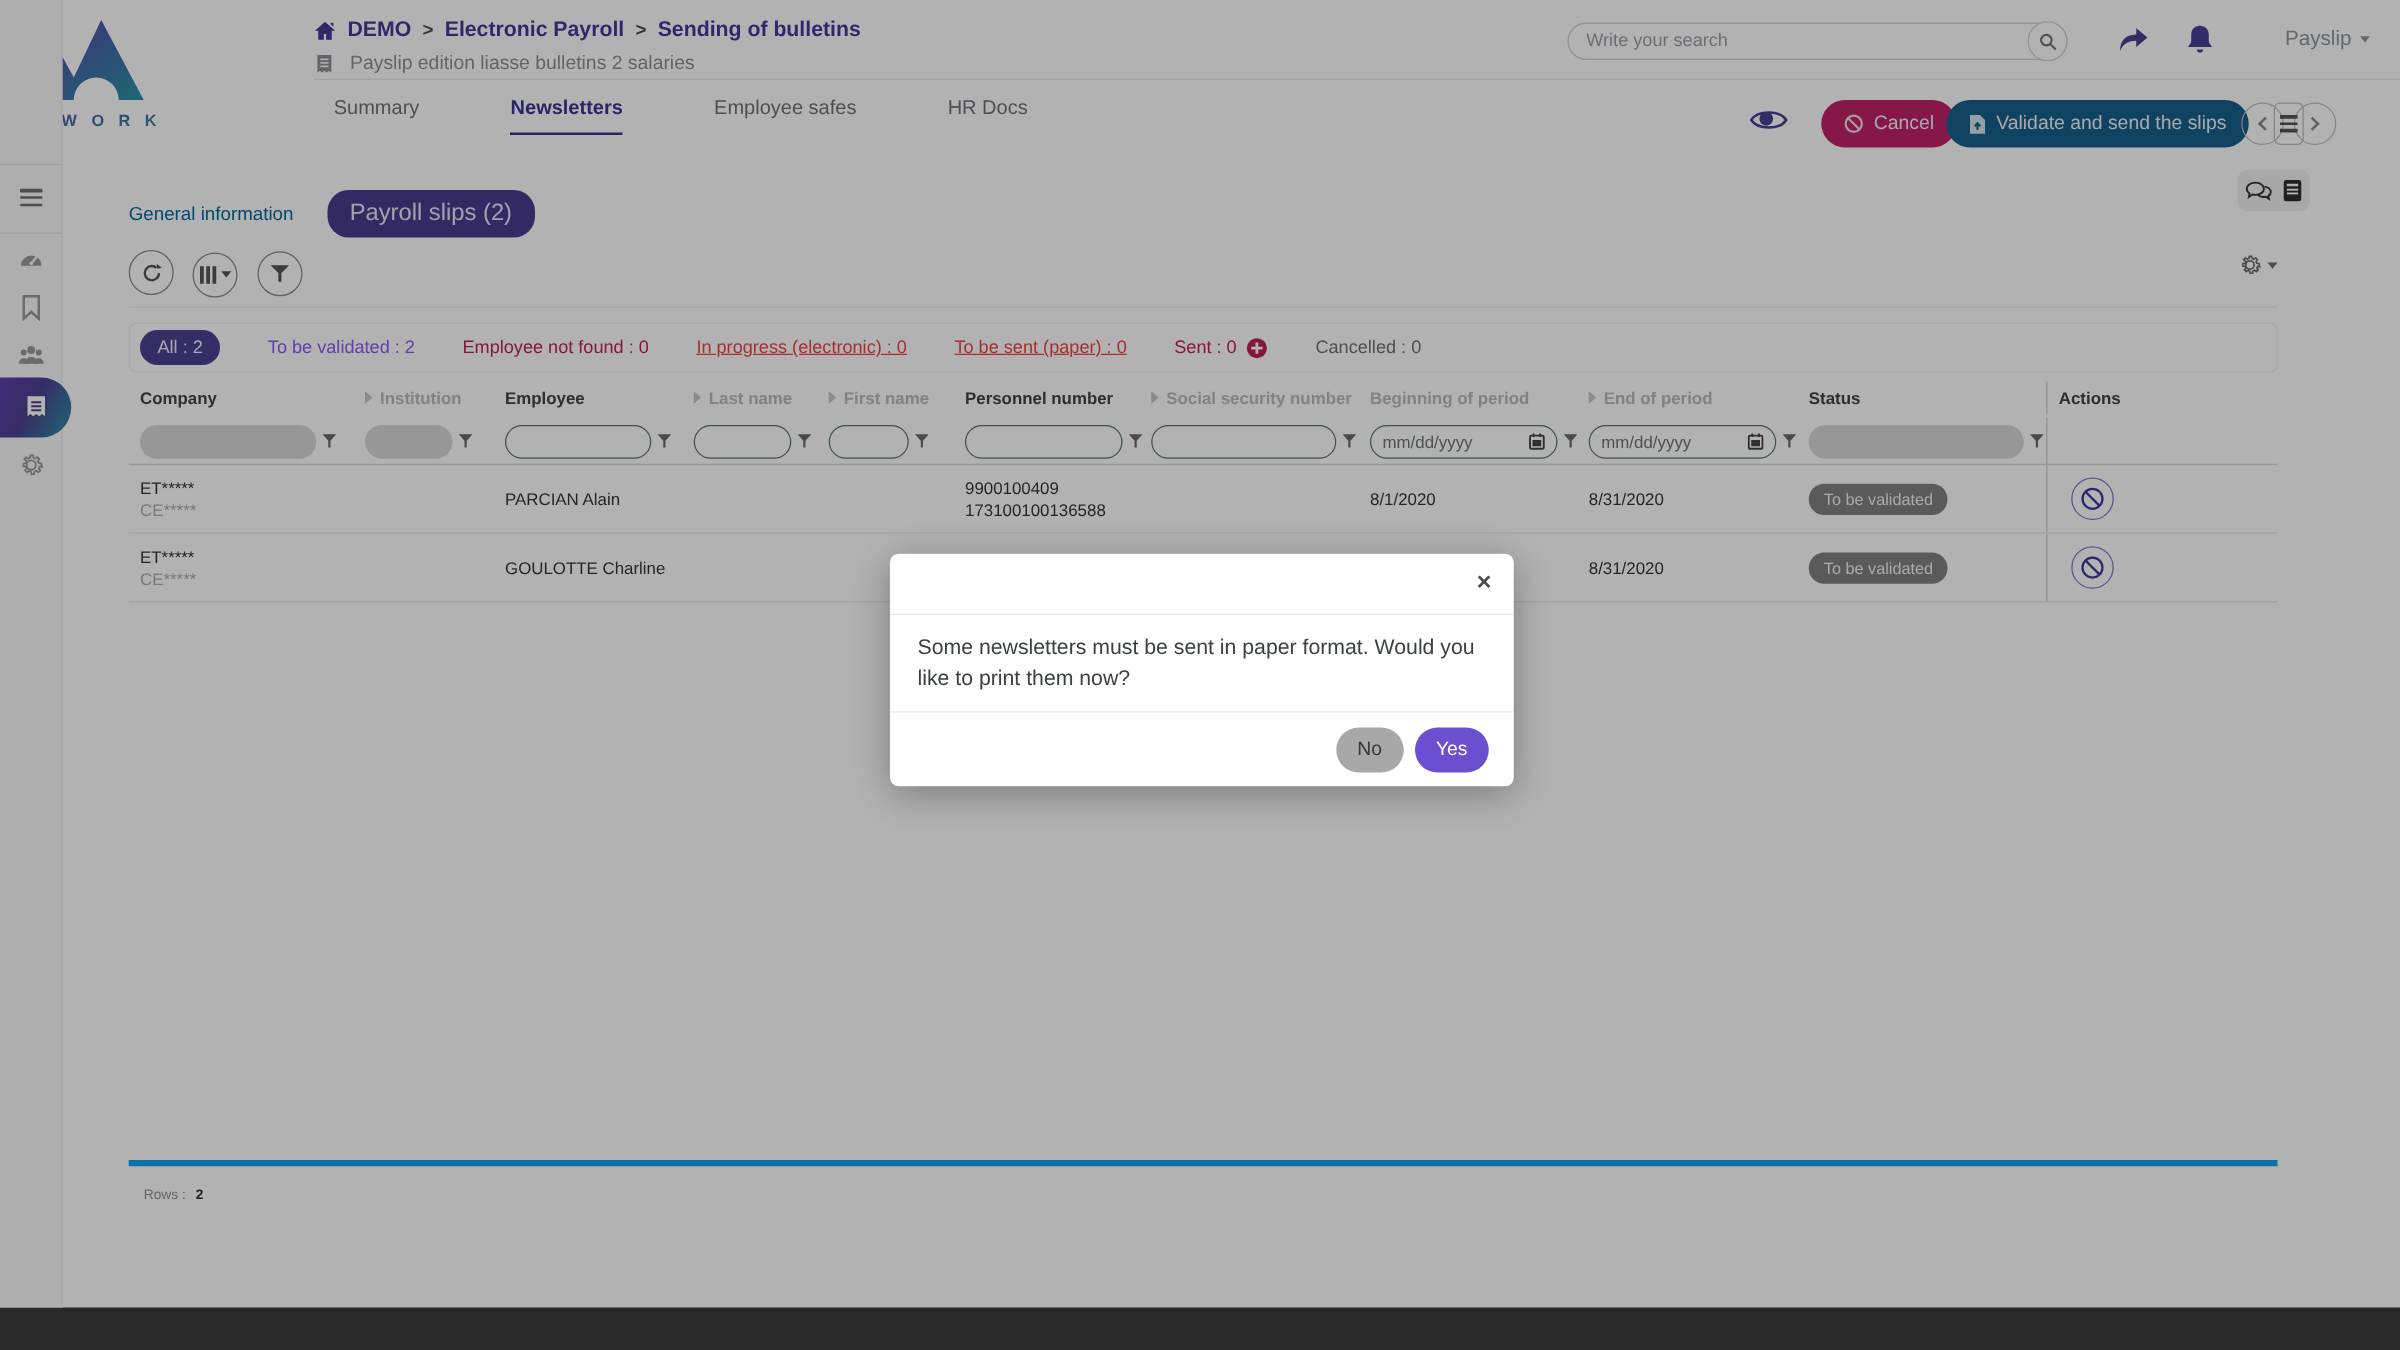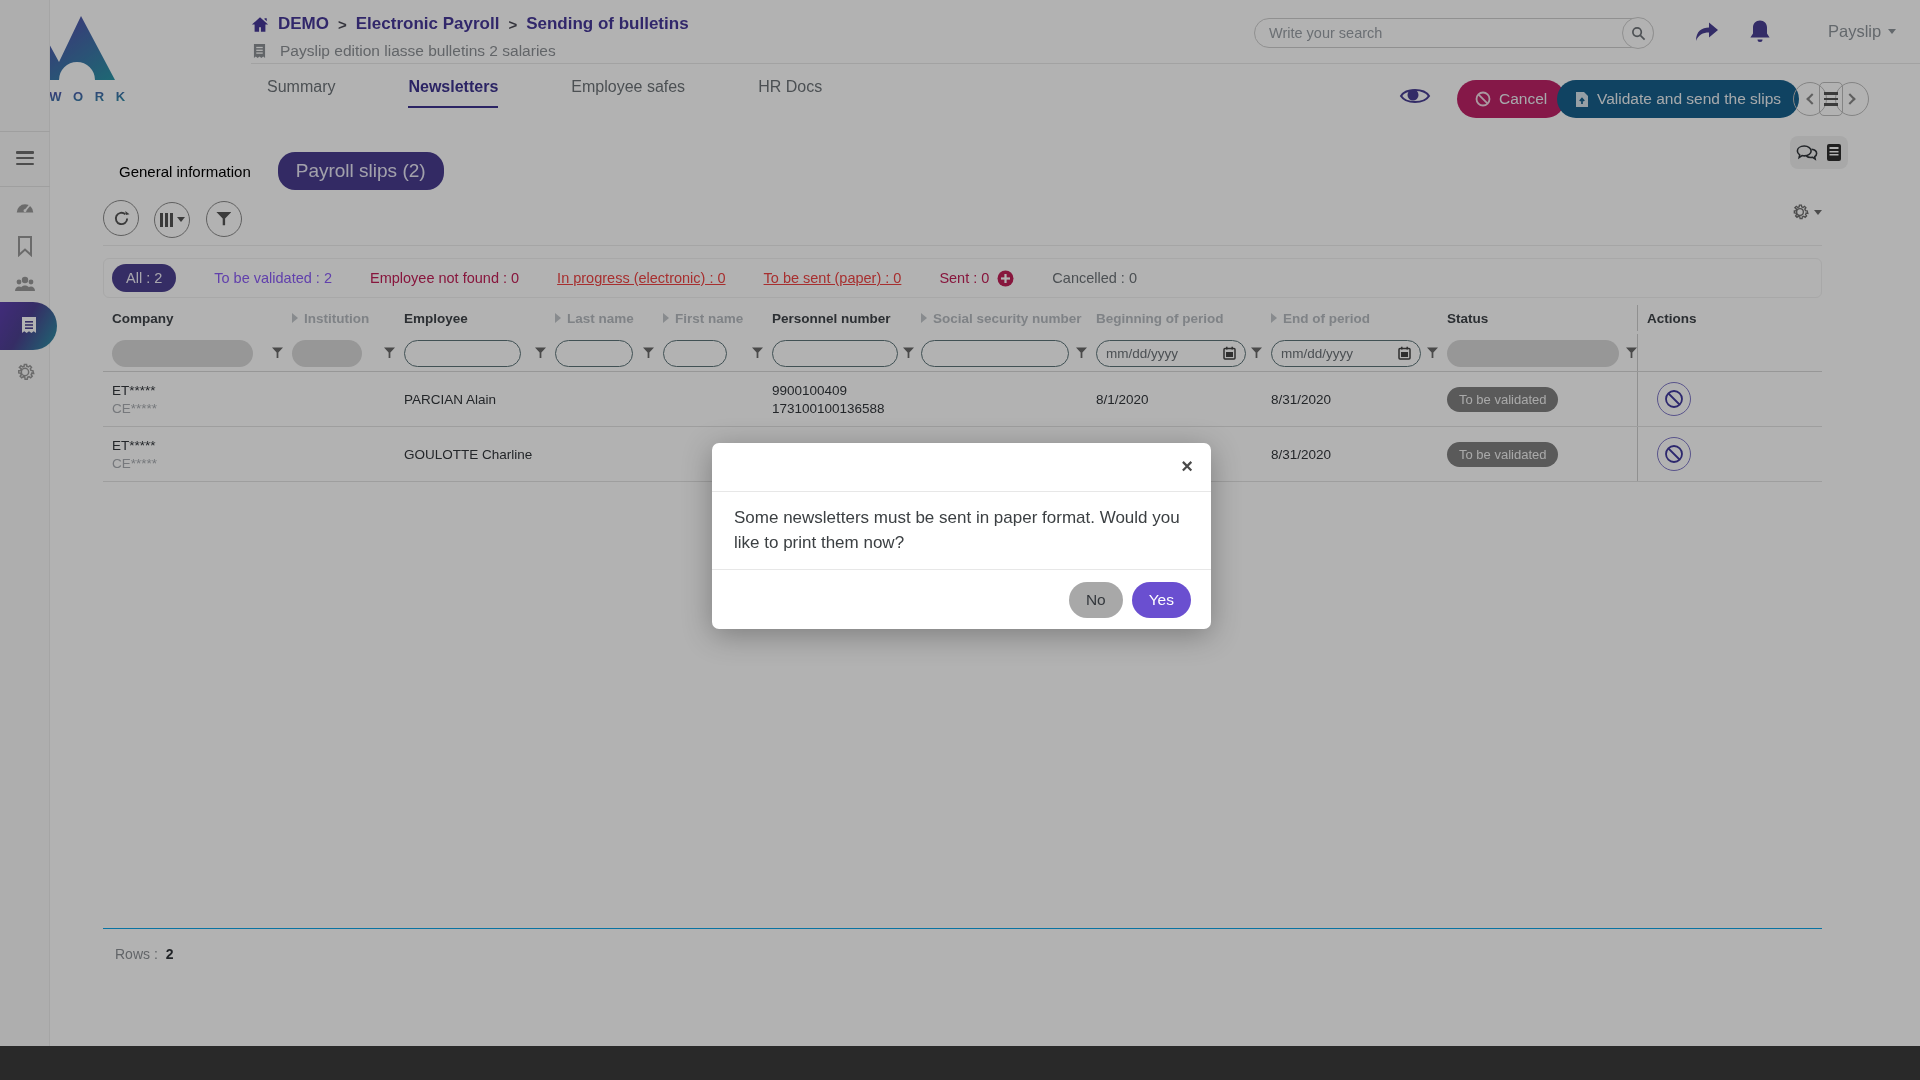--- a/index.html
+++ b/index.html
@@ -50,7 +50,7 @@
 
   
   .subtabs { position:absolute; left:103px; top:152px; display:flex; align-items:center; gap:27px; }
-  .subtab-link { font-size:15px; color:#000000; cursor:pointer;margin-left:16px; }
+  .subtab-link { font-size:15px; color:#0369a1; cursor:pointer; }
   .subtab-pill { background:#493d90; color:#e9e7f5; font-size:19px; padding:8px 18px; border-radius:17px; cursor:pointer; }
   .corner-icons { position:absolute; left:1790px; top:136px; width:58px; height:33px; background:#f1f1f1; border-radius:8px; display:flex; align-items:center; justify-content:center; gap:8px; }
 

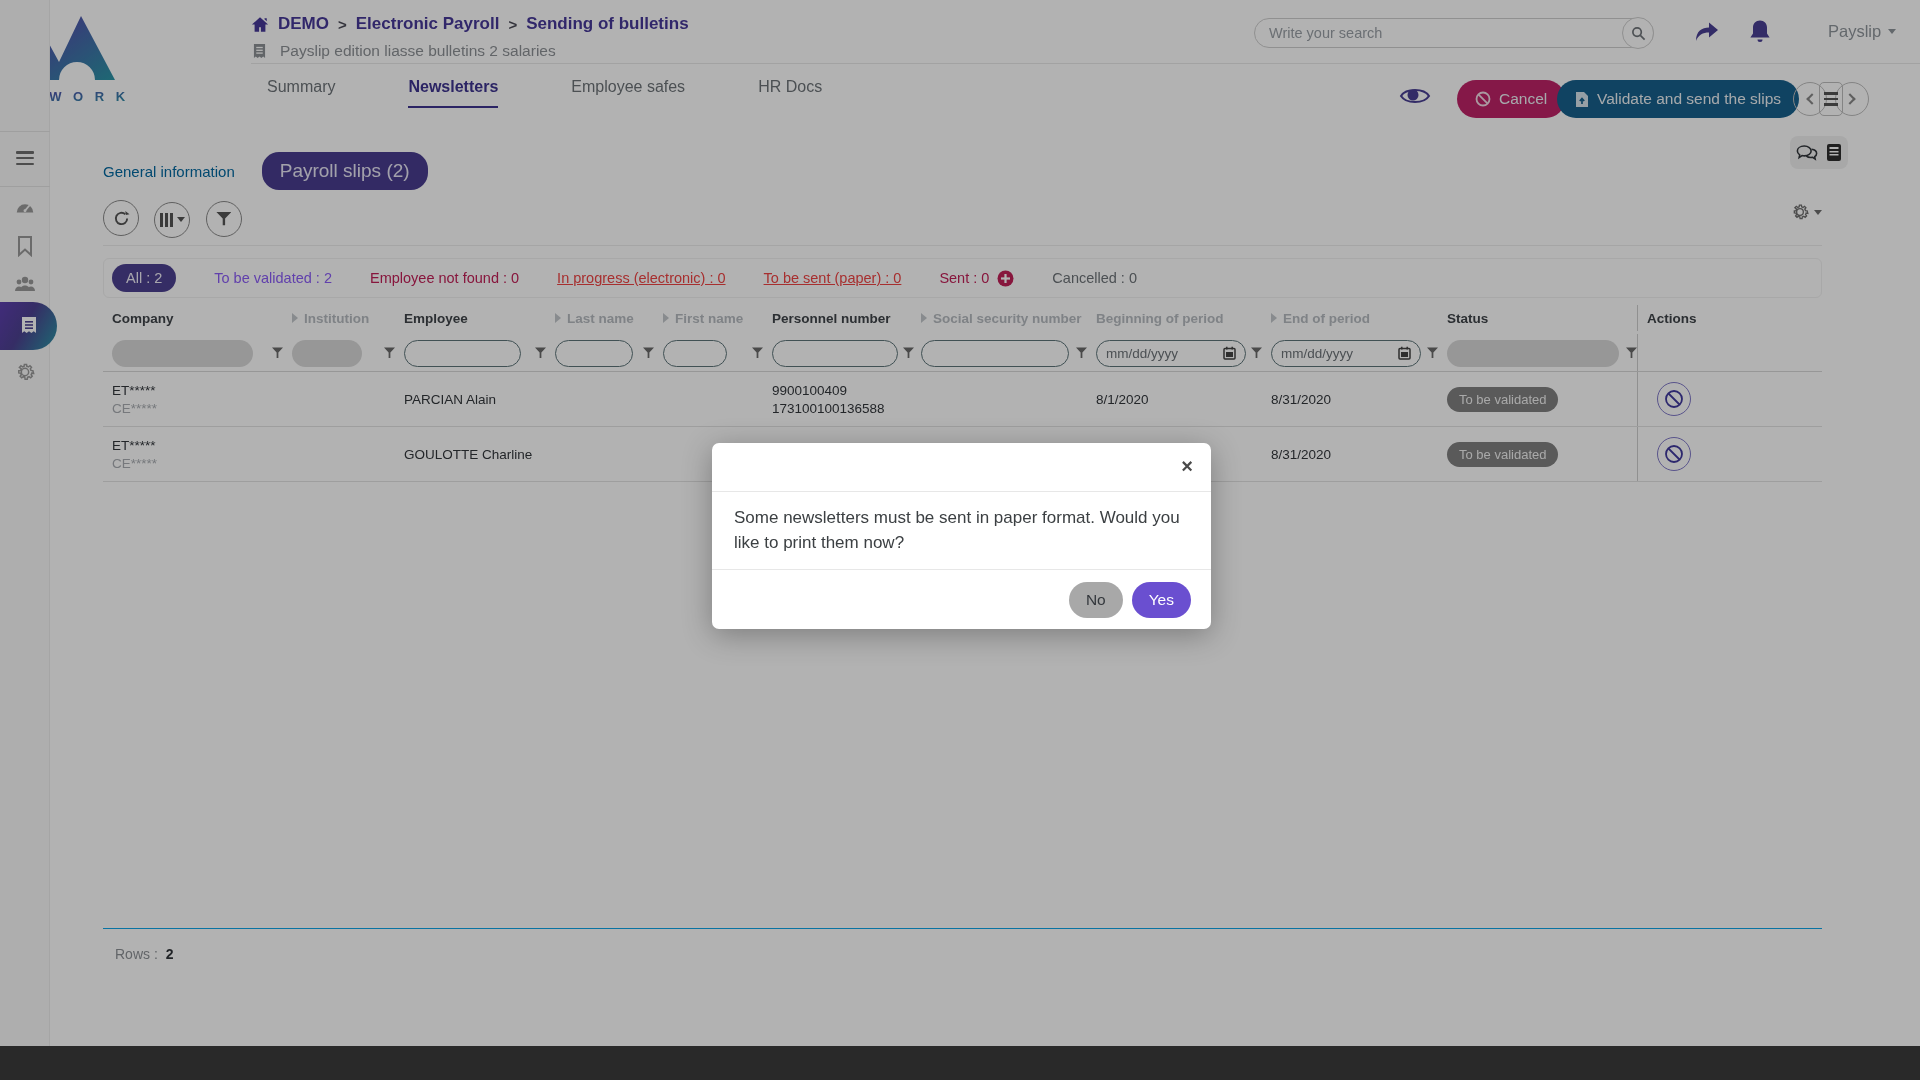--- a/index.html
+++ b/index.html
@@ -77,7 +77,7 @@
   .actions-col { border-left:1px solid #cfcfcf; }
 
   .tfilter { top:334px; height:38px; align-items:center; }
-  .fcell { display:flex; align-items:center; gap:5px; padding-left:9px;justify-content:space-between; }
+  .fcell { display:flex; align-items:center; gap:5px; padding-left:9px; }
   .finput { height:27px; border-radius:14px; border:1px solid #5d7479; background:#fff; flex:0 0 auto; }
   .finput.gray { background:#d9d9d9; border:none; }
   .funnel { width:11px; height:12px; background:#6a6a6a; clip-path:polygon(0% 4%,100% 4%,58% 46%,58% 92%,42% 92%,42% 46%); flex:0 0 auto; cursor:pointer; }

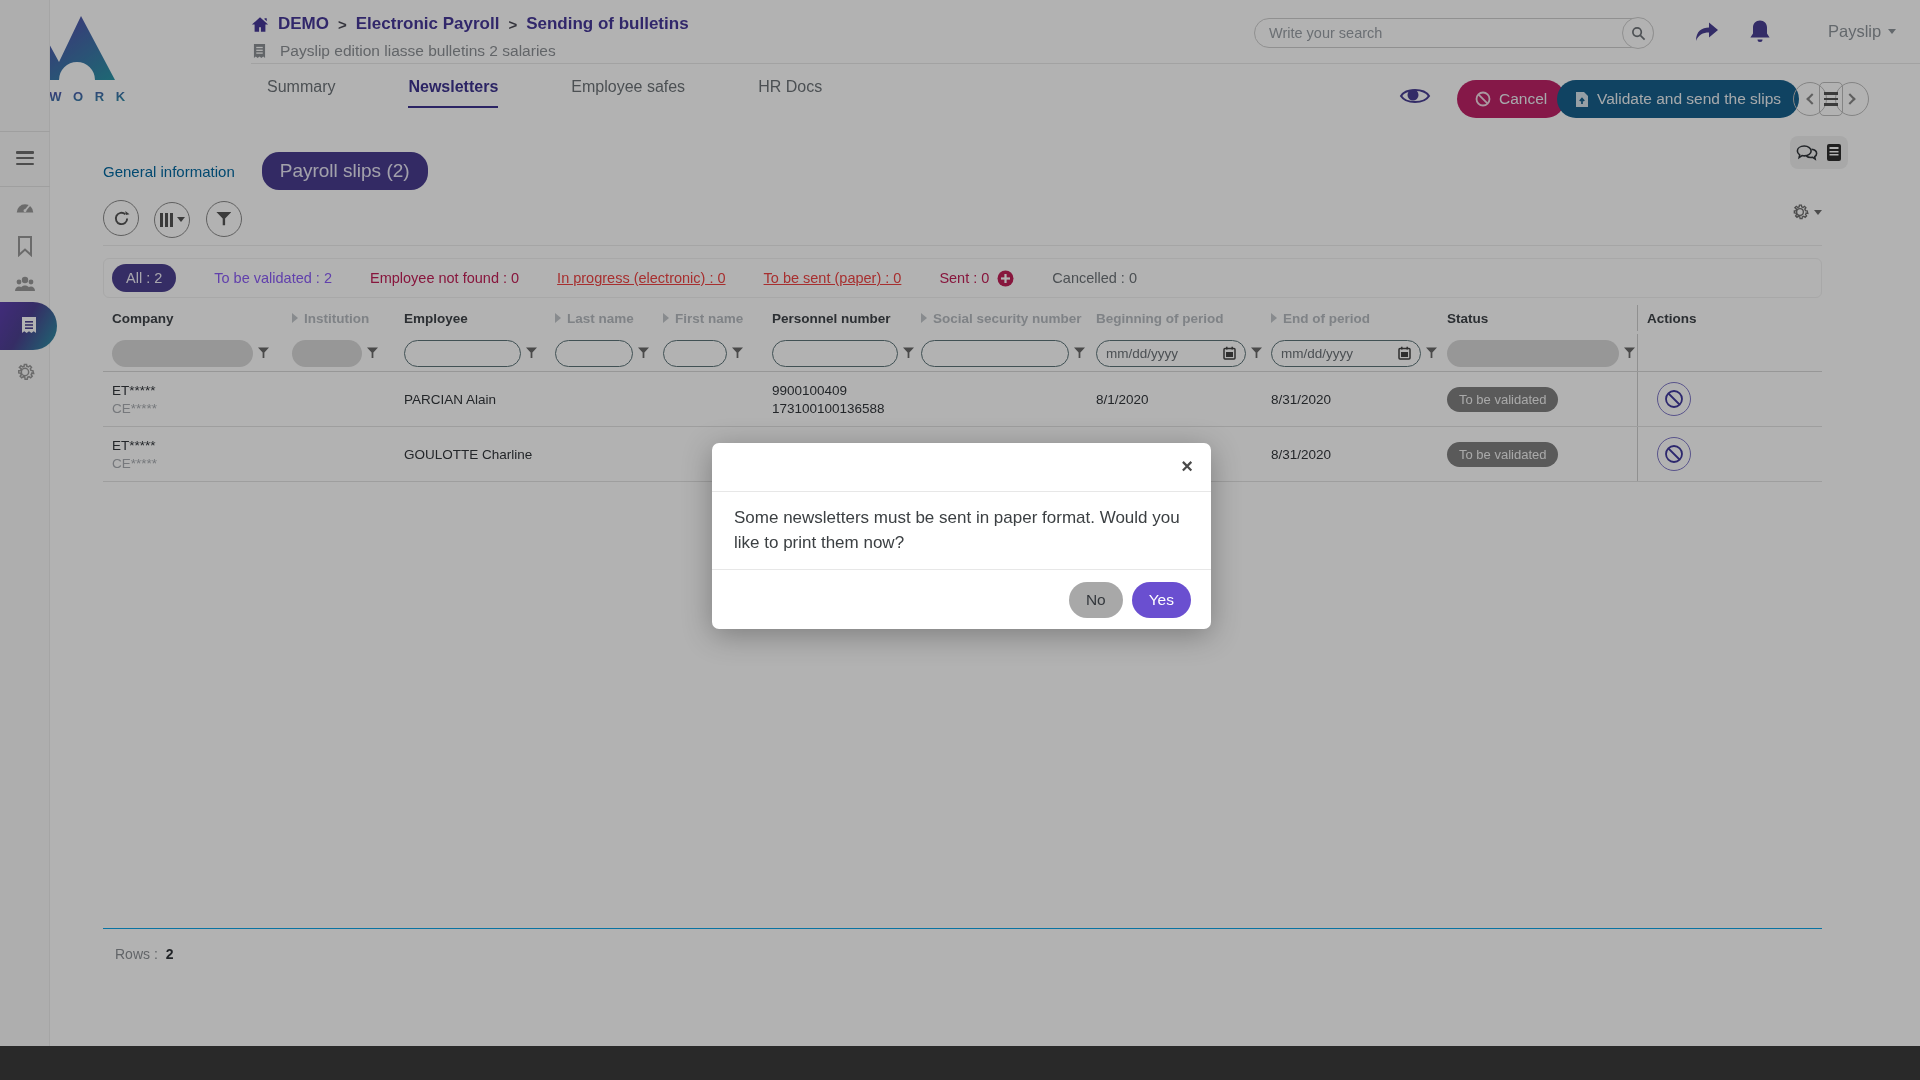--- a/index.html
+++ b/index.html
@@ -92,7 +92,7 @@
   .status-pill { background:#818181; color:#f2f2f2; font-size:13px; padding:5px 12px; border-radius:13px; align-self:flex-start; }
   .action-btn { width:34px; height:34px; border:1.5px solid #8078c8; border-radius:50%; display:flex; align-items:center; justify-content:center; cursor:pointer; align-self:flex-start; margin-left:10px; }
 
-  .tfoot { position:absolute; left:103px; right:98px; top:928px; border-top:1px solid #0ea5e9; padding:17px 0 0 12px; font-size:14px; color:#8d9196; }
+  .tfoot { position:absolute; left:103px; right:98px; top:928px; border-top:5px solid #0ea5e9; padding:17px 0 0 12px; font-size:11px; color:#8d9196; }
   .tfoot b { color:#2f3338; margin-left:8px; }
 
   

